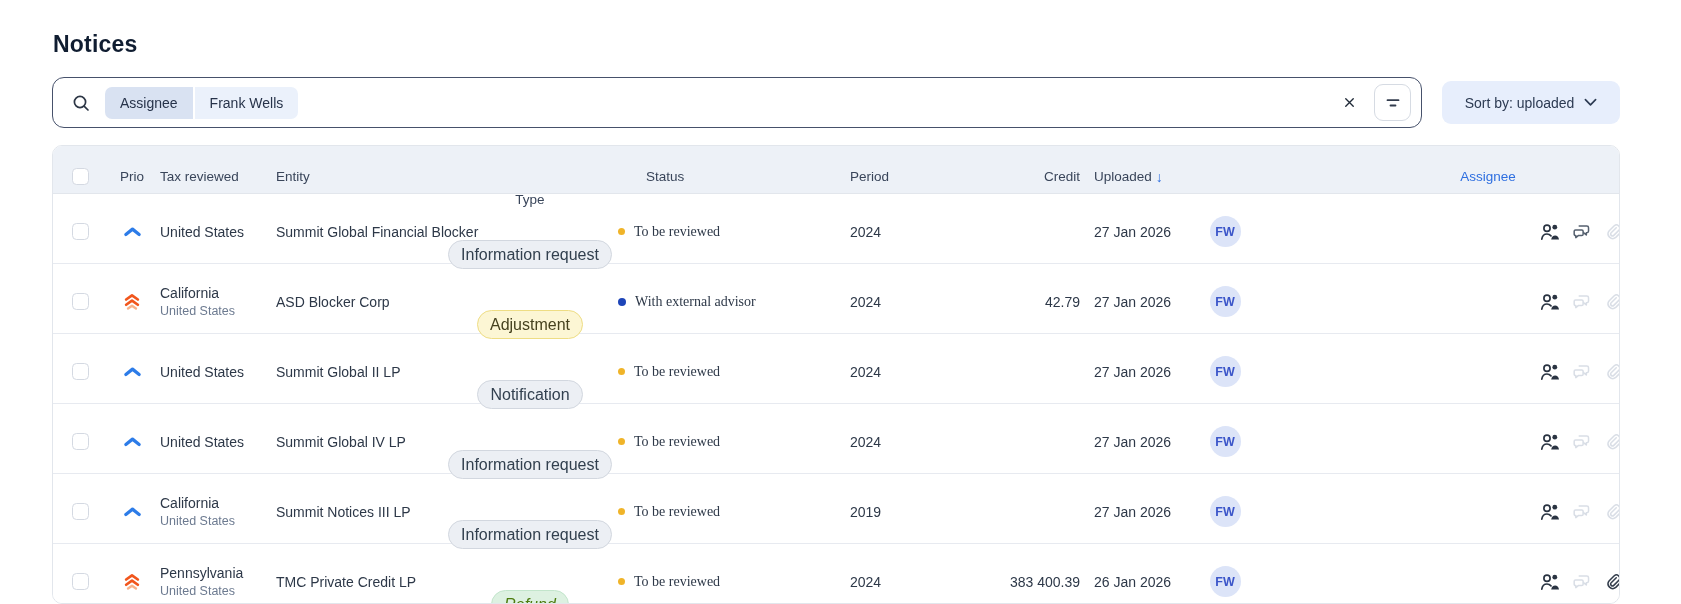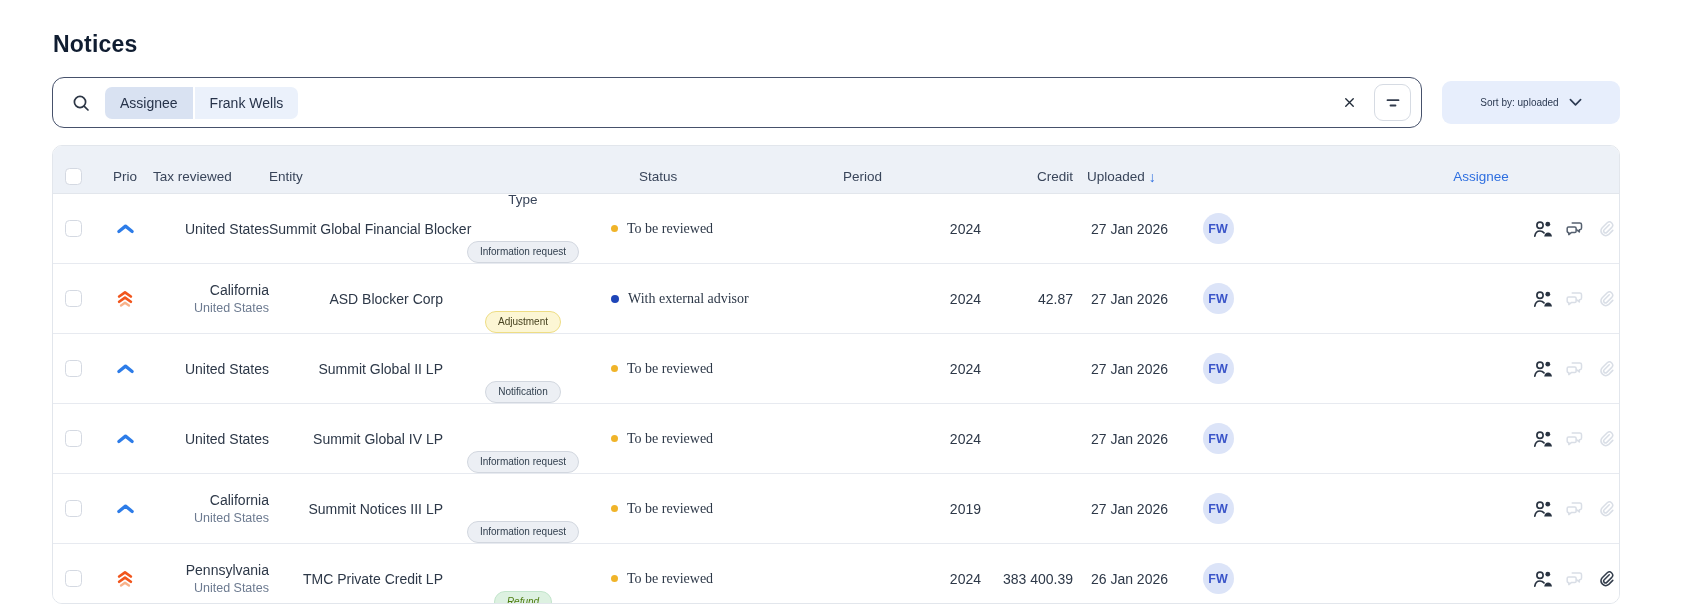--- a/index.html
+++ b/index.html
@@ -38,7 +38,7 @@
   }
   .sort-btn {
     width:178px; height:43px; margin-top:4px; border:none; border-radius:9px; cursor:pointer;
-    background:var(--sort-bg); color:#2c3a52; font-family:inherit; font-size:10px;
+    background:var(--sort-bg); color:#2c3a52; font-family:inherit; font-size:14px;
     display:flex; align-items:center; justify-content:center; gap:10px;
   }
 

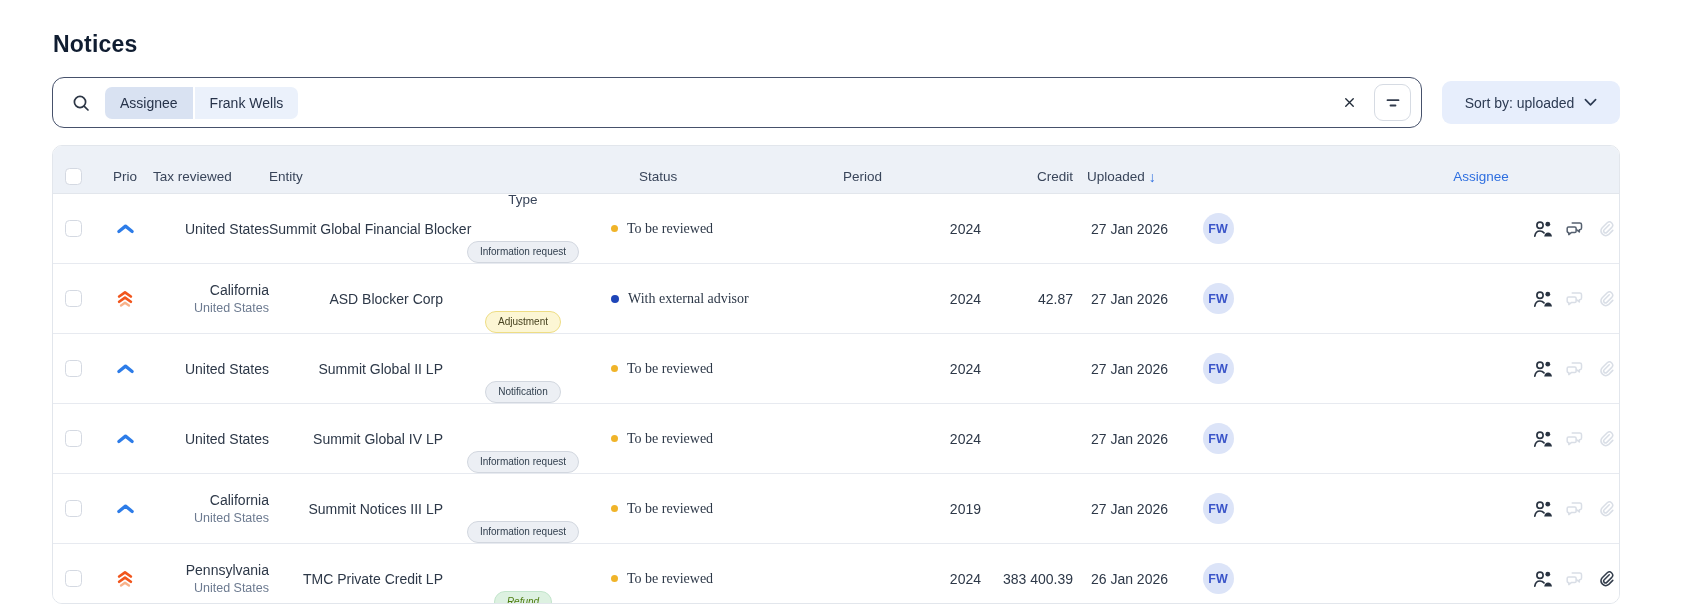--- a/index.html
+++ b/index.html
@@ -48,6 +48,7 @@
     display:grid;
     grid-template-columns:44px 56px 116px 174px 160px 240px 138px 92px 95px 100px 175px 76px 1fr;
     align-items:center;
+    padding-left:7px;
   }
   .thead-row { height:48px; background:#edf1f7; border-bottom:1px solid #e2e6ec; font-size:13.5px; color:#39455a; }
   .tr { height:70px; border-bottom:1px solid #e7eaf0; background:#fff;text-align:right; }

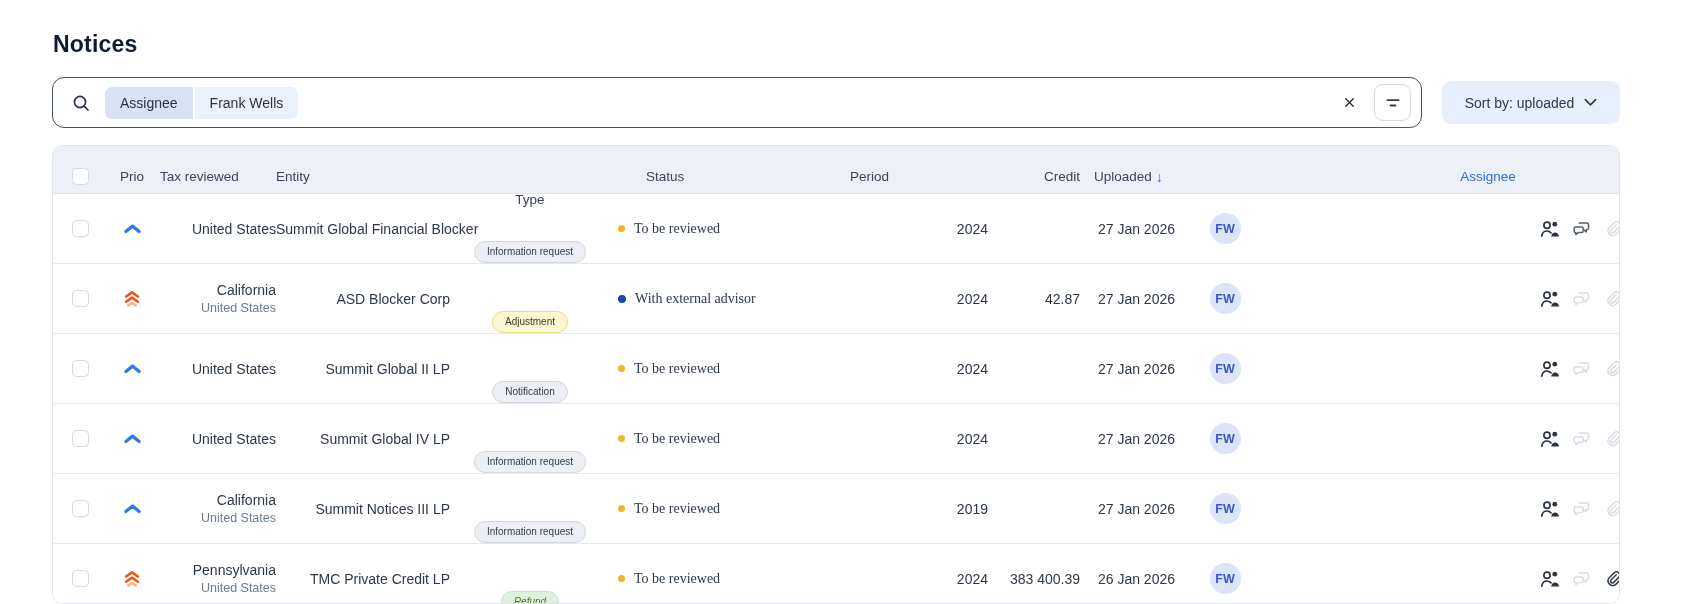--- a/index.html
+++ b/index.html
@@ -51,7 +51,7 @@
     padding-left:7px;
   }
   .thead-row { height:48px; background:#edf1f7; border-bottom:1px solid #e2e6ec; font-size:13.5px; color:#39455a; }
-  .tr { height:70px; border-bottom:1px solid #e7eaf0; background:#fff;text-align:right; }
+  .tr { height:70px; border-bottom:1px solid #e7eaf0; background:#fff; }
   .td, .th { white-space:nowrap; }
 
   .th-check, .td-check { padding-left:12px; }

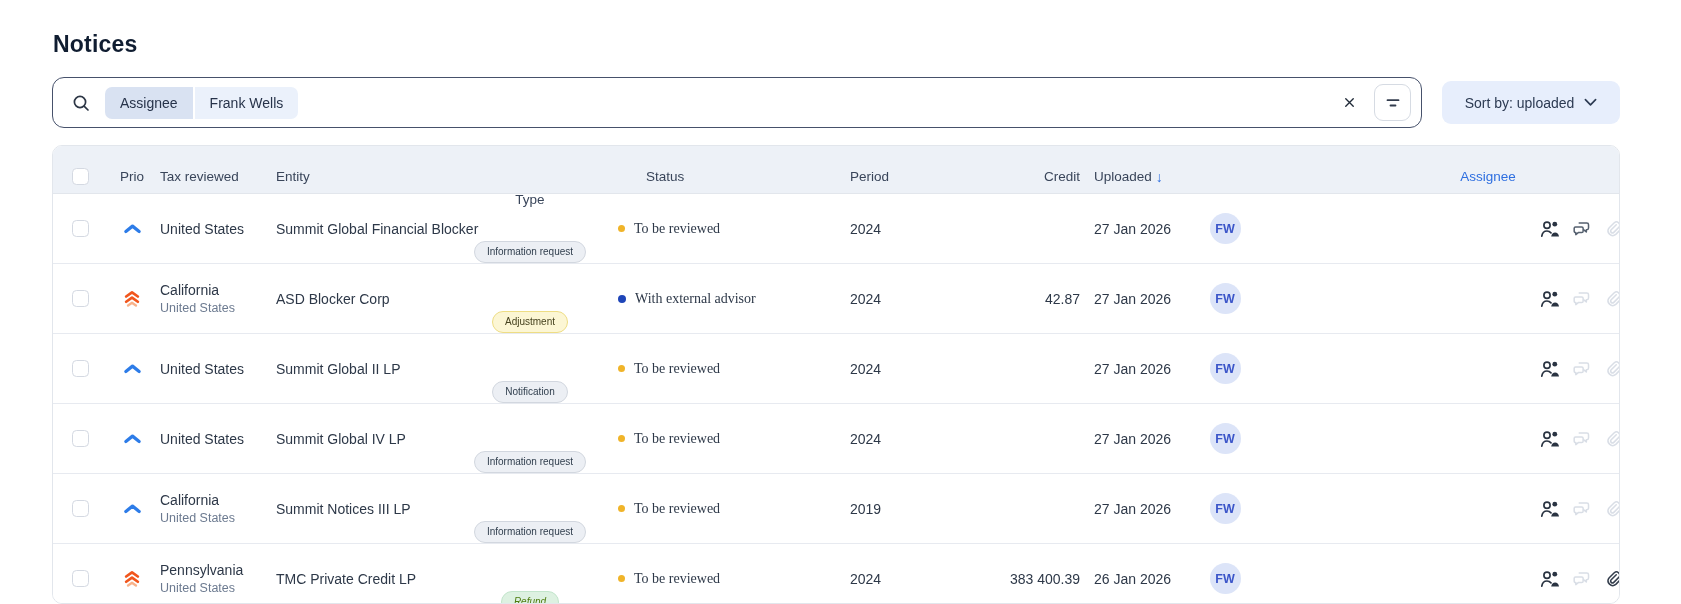--- a/index.html
+++ b/index.html
@@ -73,7 +73,7 @@
   .auth-sub { font-size:12.5px; color:#6c7a90; margin-top:3px; }
   .entity { font-size:14px; }
 
-  .badge { display:inline-block; padding:4.5px 12px; border-radius:15px; font-size:10px; border:1px solid; }
+  .badge { display:inline-block; padding:4.5px 12px; border-radius:15px; font-size:16px; border:1px solid; }
   .badge-neutral { background:var(--badge-neutral-bg); border-color:var(--badge-neutral-border); color:#32404f; }
   .badge-warning { background:var(--badge-warning-bg); border-color:var(--badge-warning-border); color:#46421f; }
   .badge-success { background:var(--badge-success-bg); border-color:var(--badge-success-border); color:#4d7c0f;font-style:italic; }

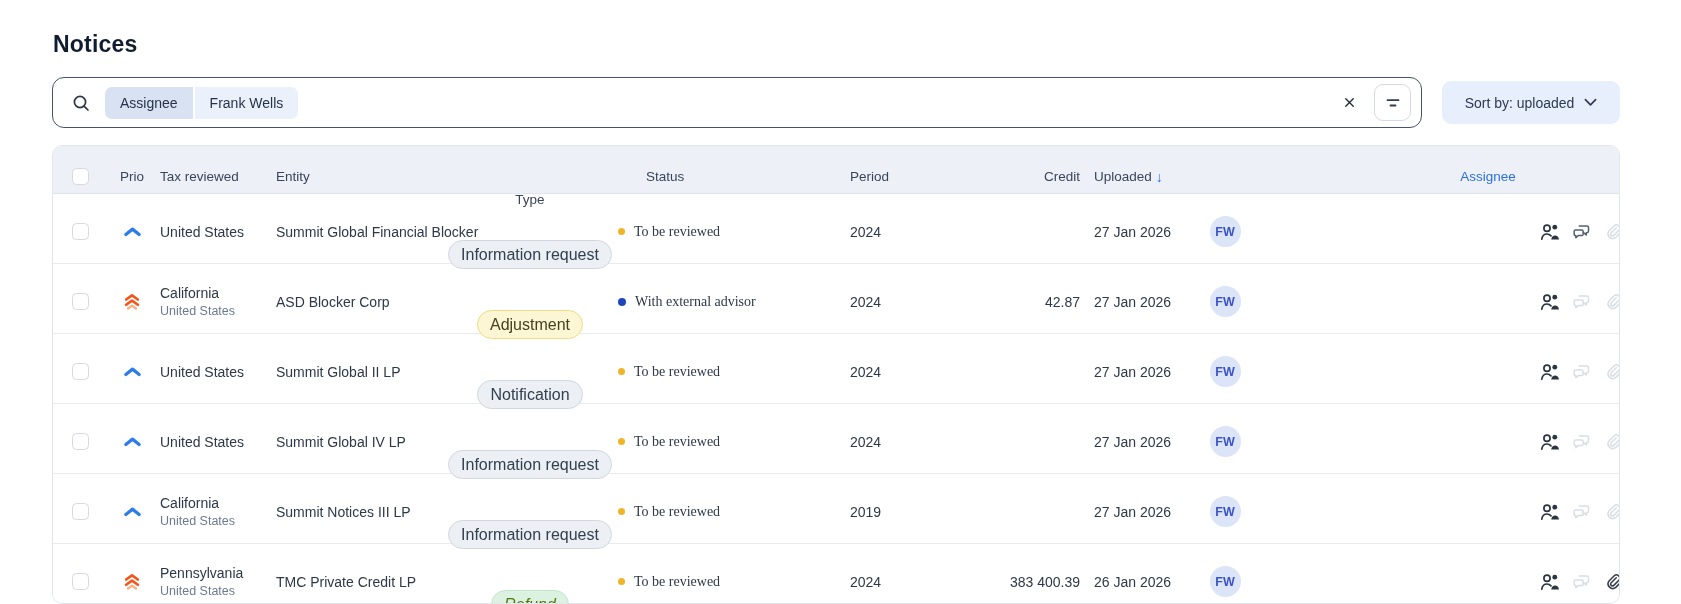--- a/index.html
+++ b/index.html
@@ -241,7 +241,7 @@
       <span>With external advisor</span>
     </div>
     <div class="td">2024</div>
-    <div class="td td-amount">42.87</div>
+    <div class="td td-amount">42.79</div>
     <div class="td td-uploaded">27 Jan 2026</div>
     <div class="td td-assignee">
             <span class="avatar">FW</span>

